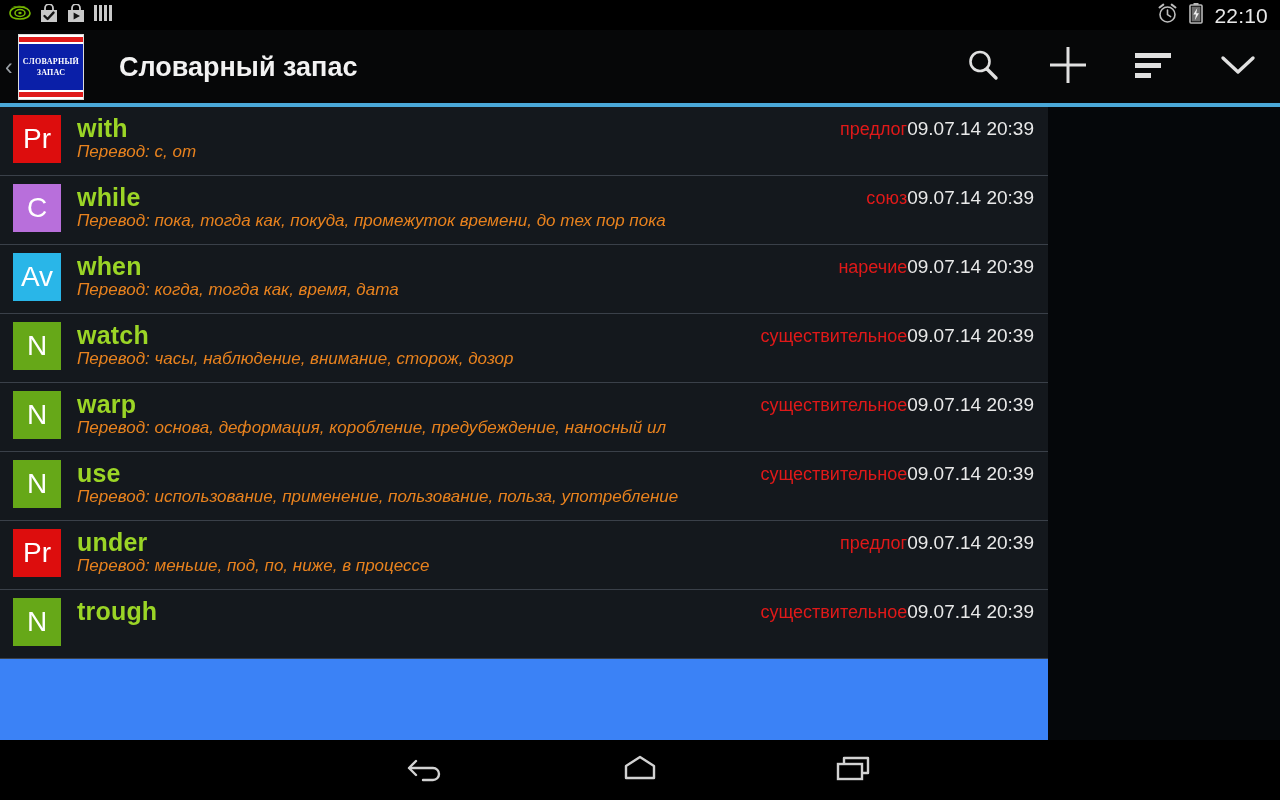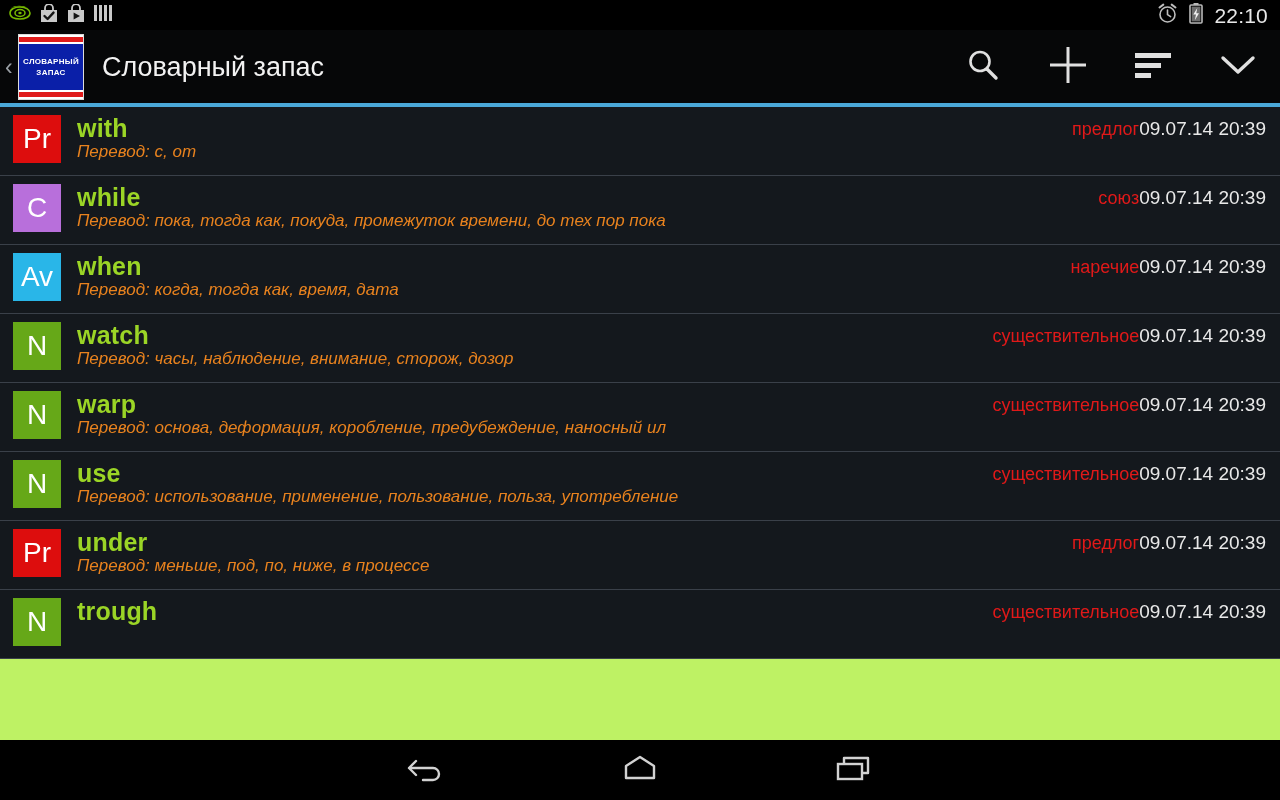--- a/index.html
+++ b/index.html
@@ -44,7 +44,7 @@
     align-items:center; justify-content:center; gap:1px;
   }
   .logo-body span{
-    color:#fff; font-size:8px; font-weight:bold; letter-spacing:0.3px; line-height:1.15;
+    color:#fff; font-size:8px; font-weight:bold; letter-spacing:0.3px; line-height:1.15;font-family:Liberation Serif, serif;
   }
   .app-title{
     color:#f2f2f2; font-size:27px; margin-left:18px; white-space:nowrap;

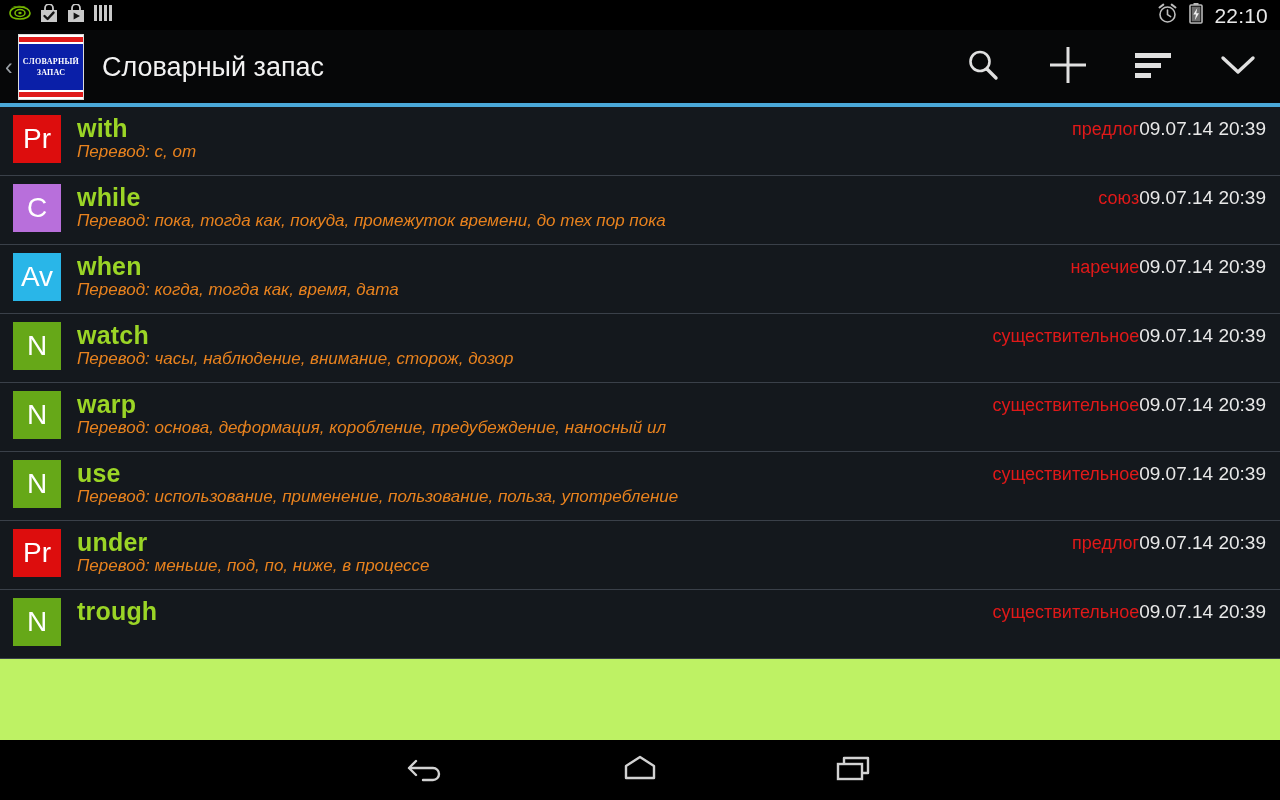--- a/index.html
+++ b/index.html
@@ -47,7 +47,7 @@
     color:#fff; font-size:8px; font-weight:bold; letter-spacing:0.3px; line-height:1.15;font-family:Liberation Serif, serif;
   }
   .app-title{
-    color:#f2f2f2; font-size:27px; margin-left:18px; white-space:nowrap;
+    color:#f2f2f2; font-size:27px; margin-left:35px; white-space:nowrap;font-weight:bold;
   }
   .appbar-actions{ margin-left:auto; display:flex; align-items:center; }
   .action{

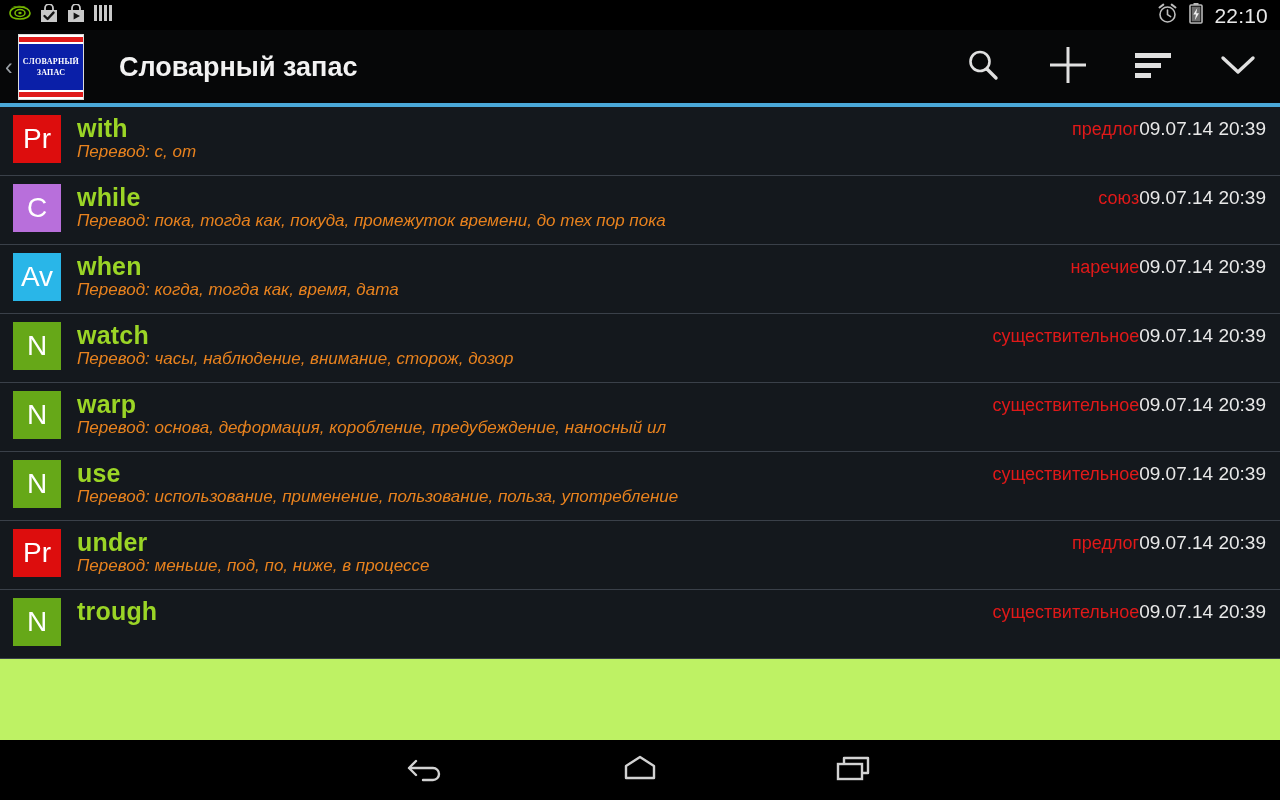--- a/index.html
+++ b/index.html
@@ -59,8 +59,8 @@
 
   
   .list{
-    position:absolute; top:107px; left:0; width:1280px; height:633px;
-    background:#bef264; overflow:hidden;
+    position:absolute; top:107px; left:0; width:1048px; height:633px;
+    background:#3b82f6; overflow:hidden;
   }
   .row{
     position:relative; height:69px; background:#14181d;

